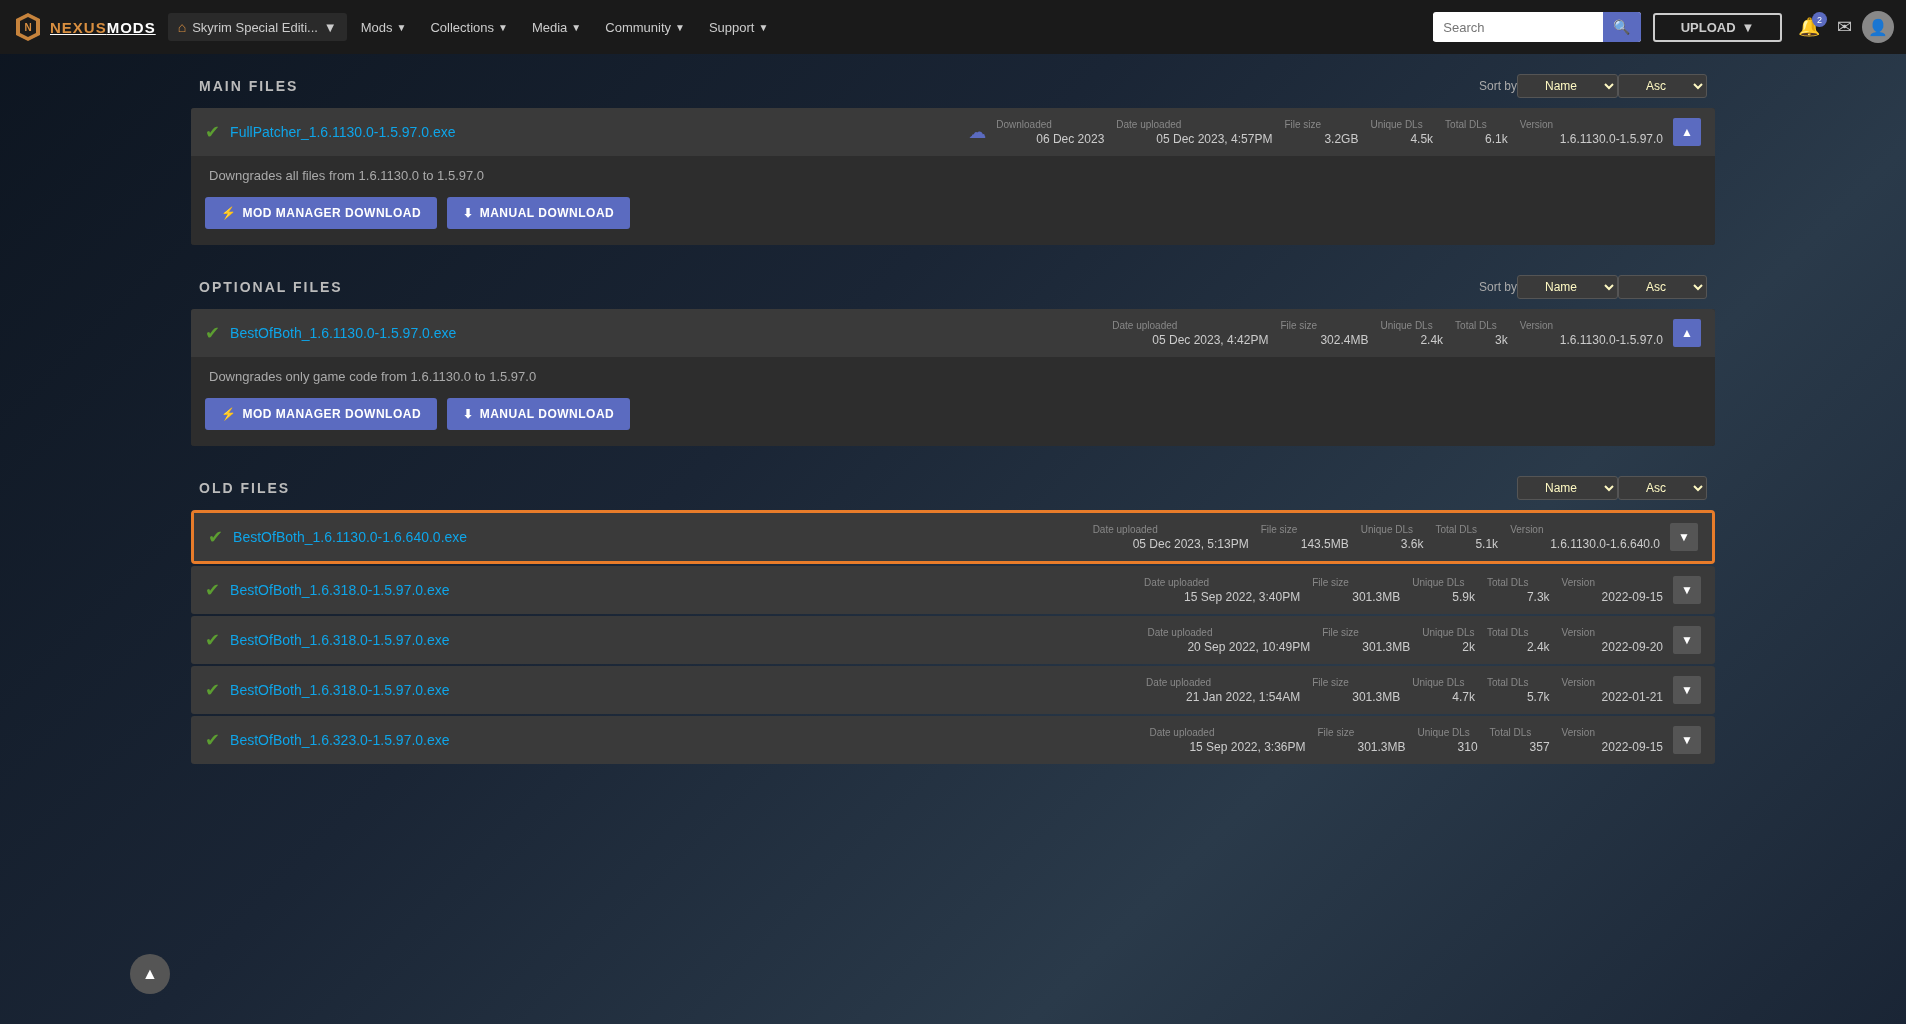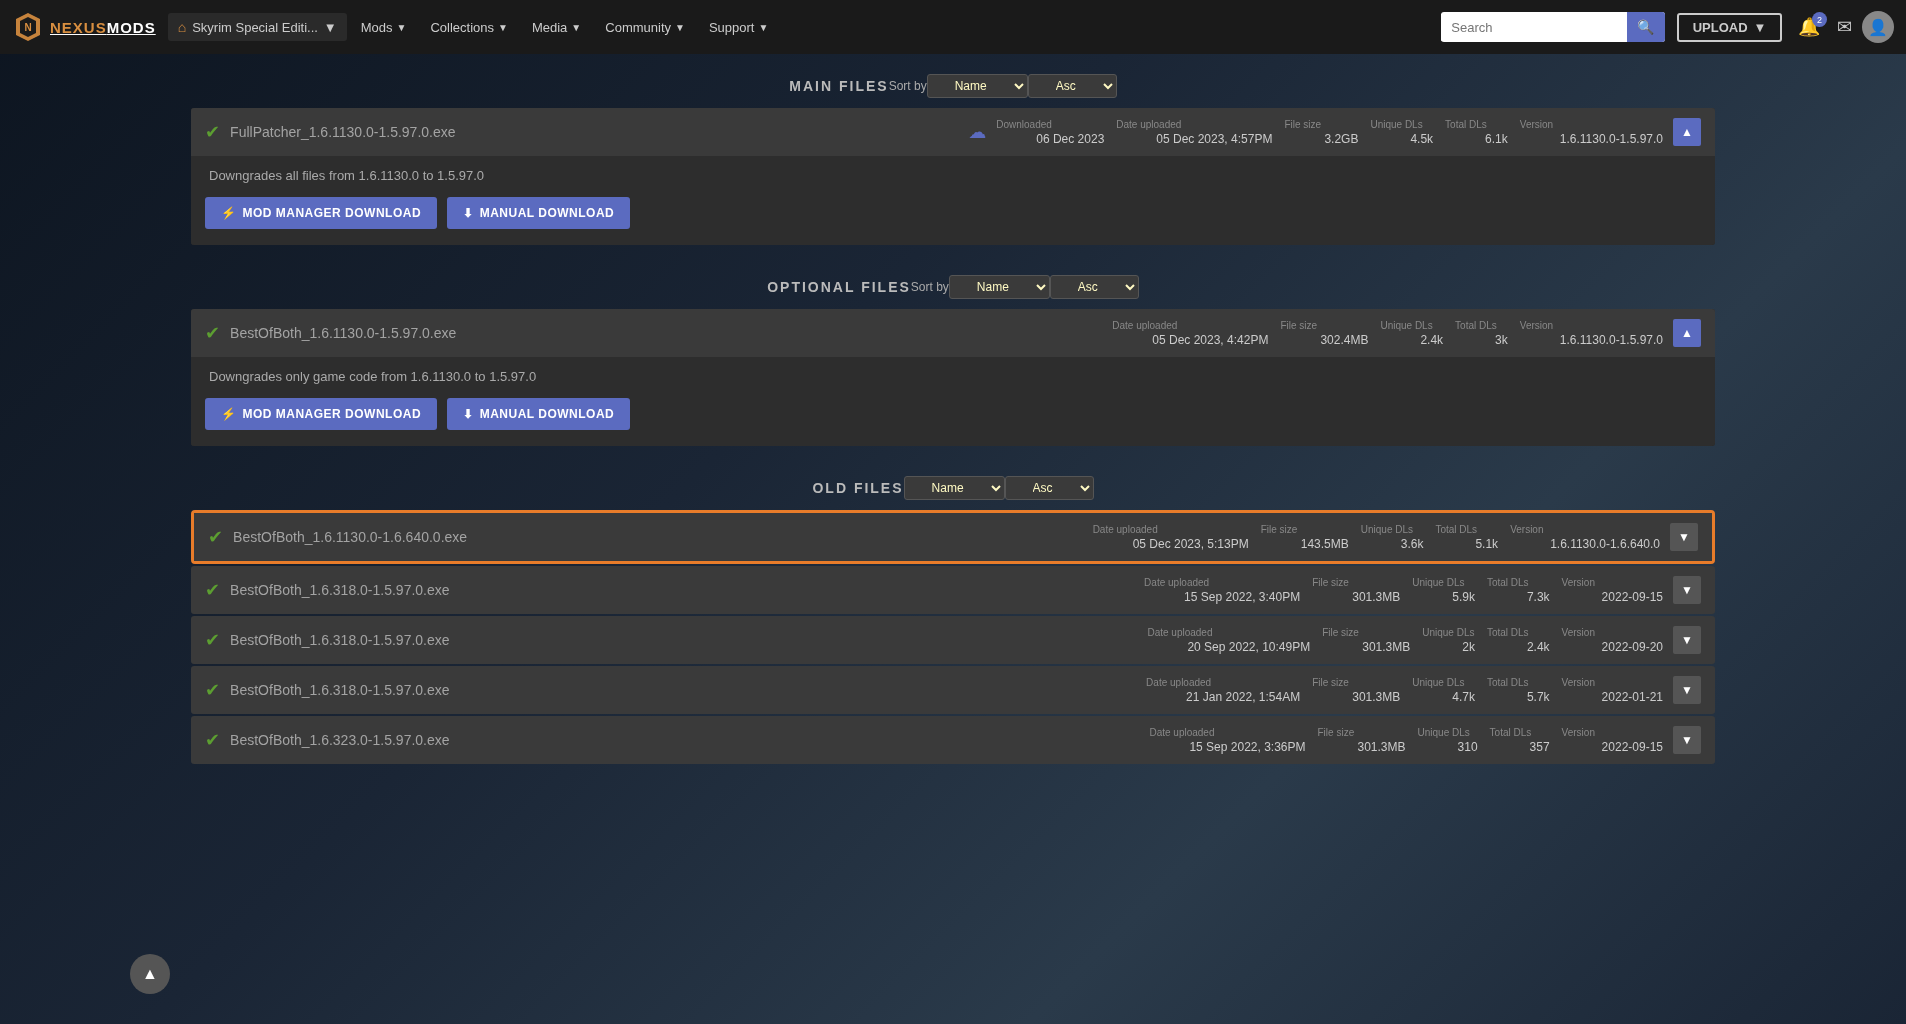--- a/index.html
+++ b/index.html
@@ -91,7 +91,7 @@
       padding: 6px 10px;
       font-size: 13px;
       color: #4c1d95;
-      width: 186px;
+      width: 170px;
     }
     .nav-search-btn {
       background: #5b6bc0;

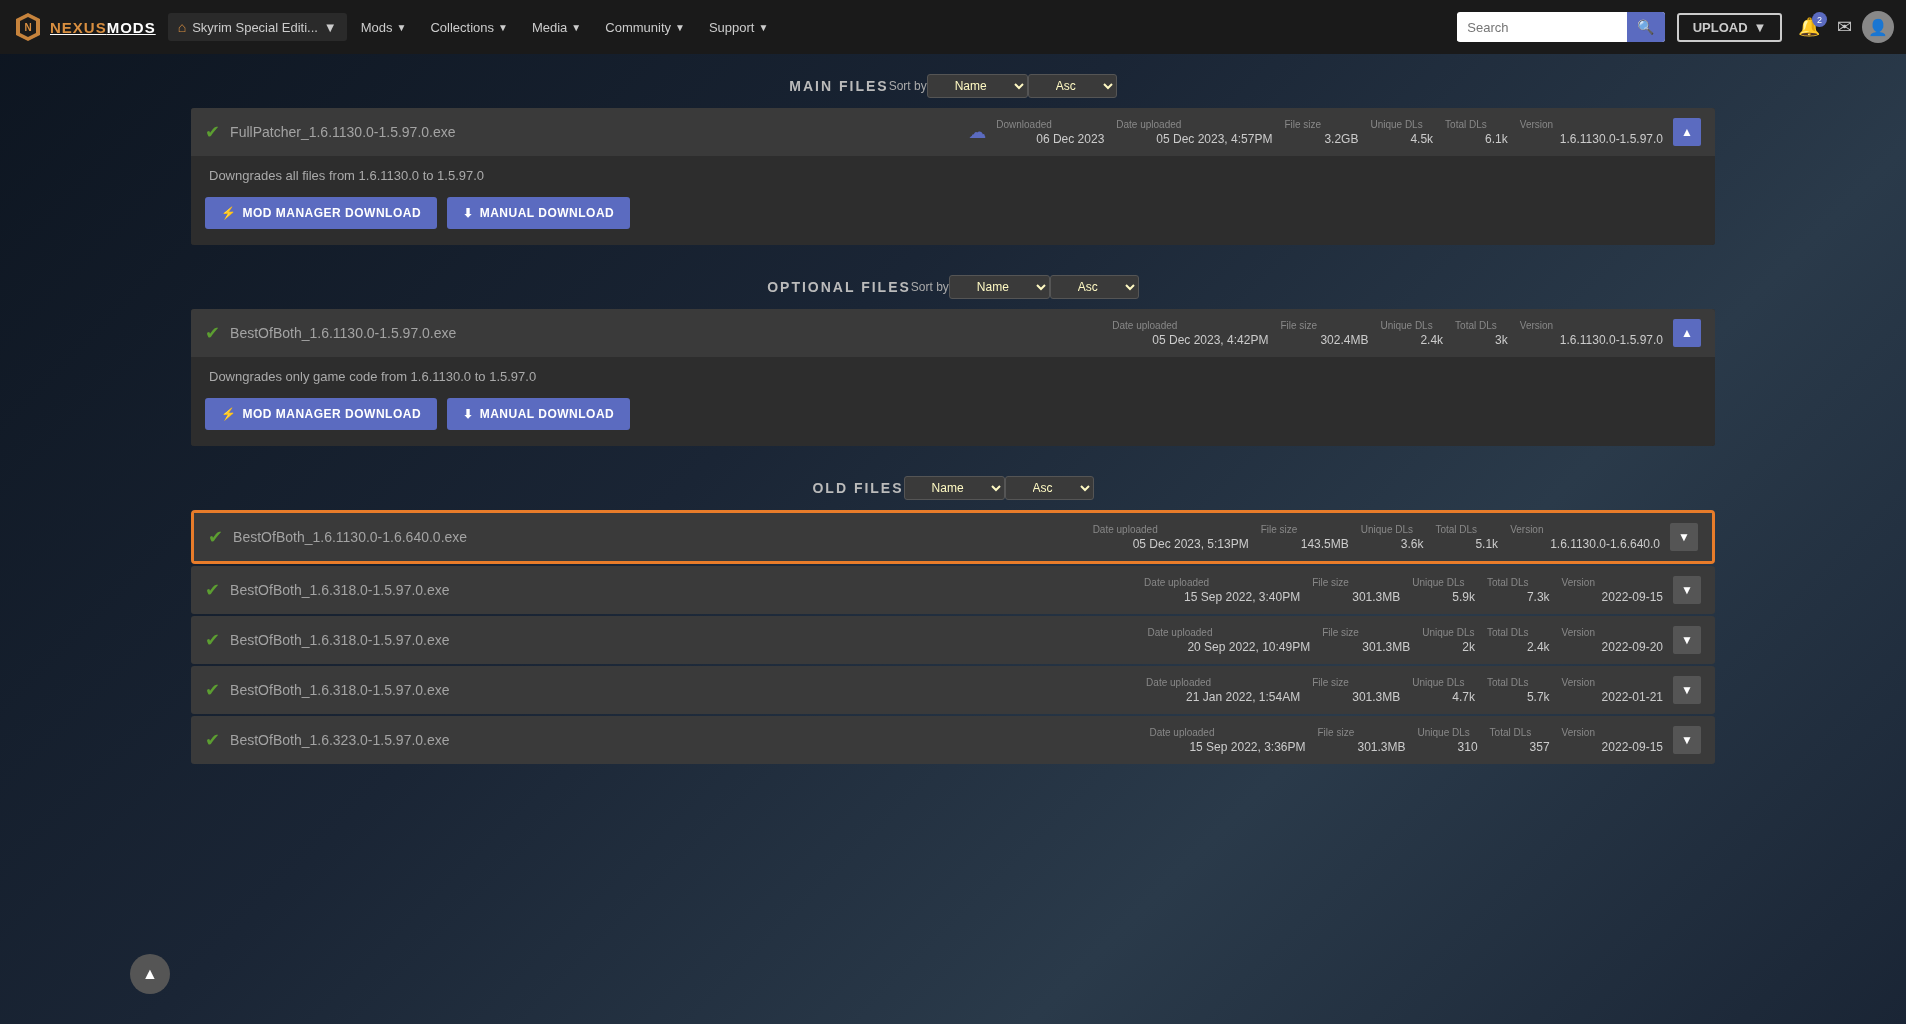--- a/index.html
+++ b/index.html
@@ -108,7 +108,7 @@
       background: transparent;
       border: 2px solid #ccc;
       color: #ccc;
-      padding: 5px 14px;
+      padding: 5px 26px;
       border-radius: 3px;
       cursor: pointer;
       font-size: 13px;

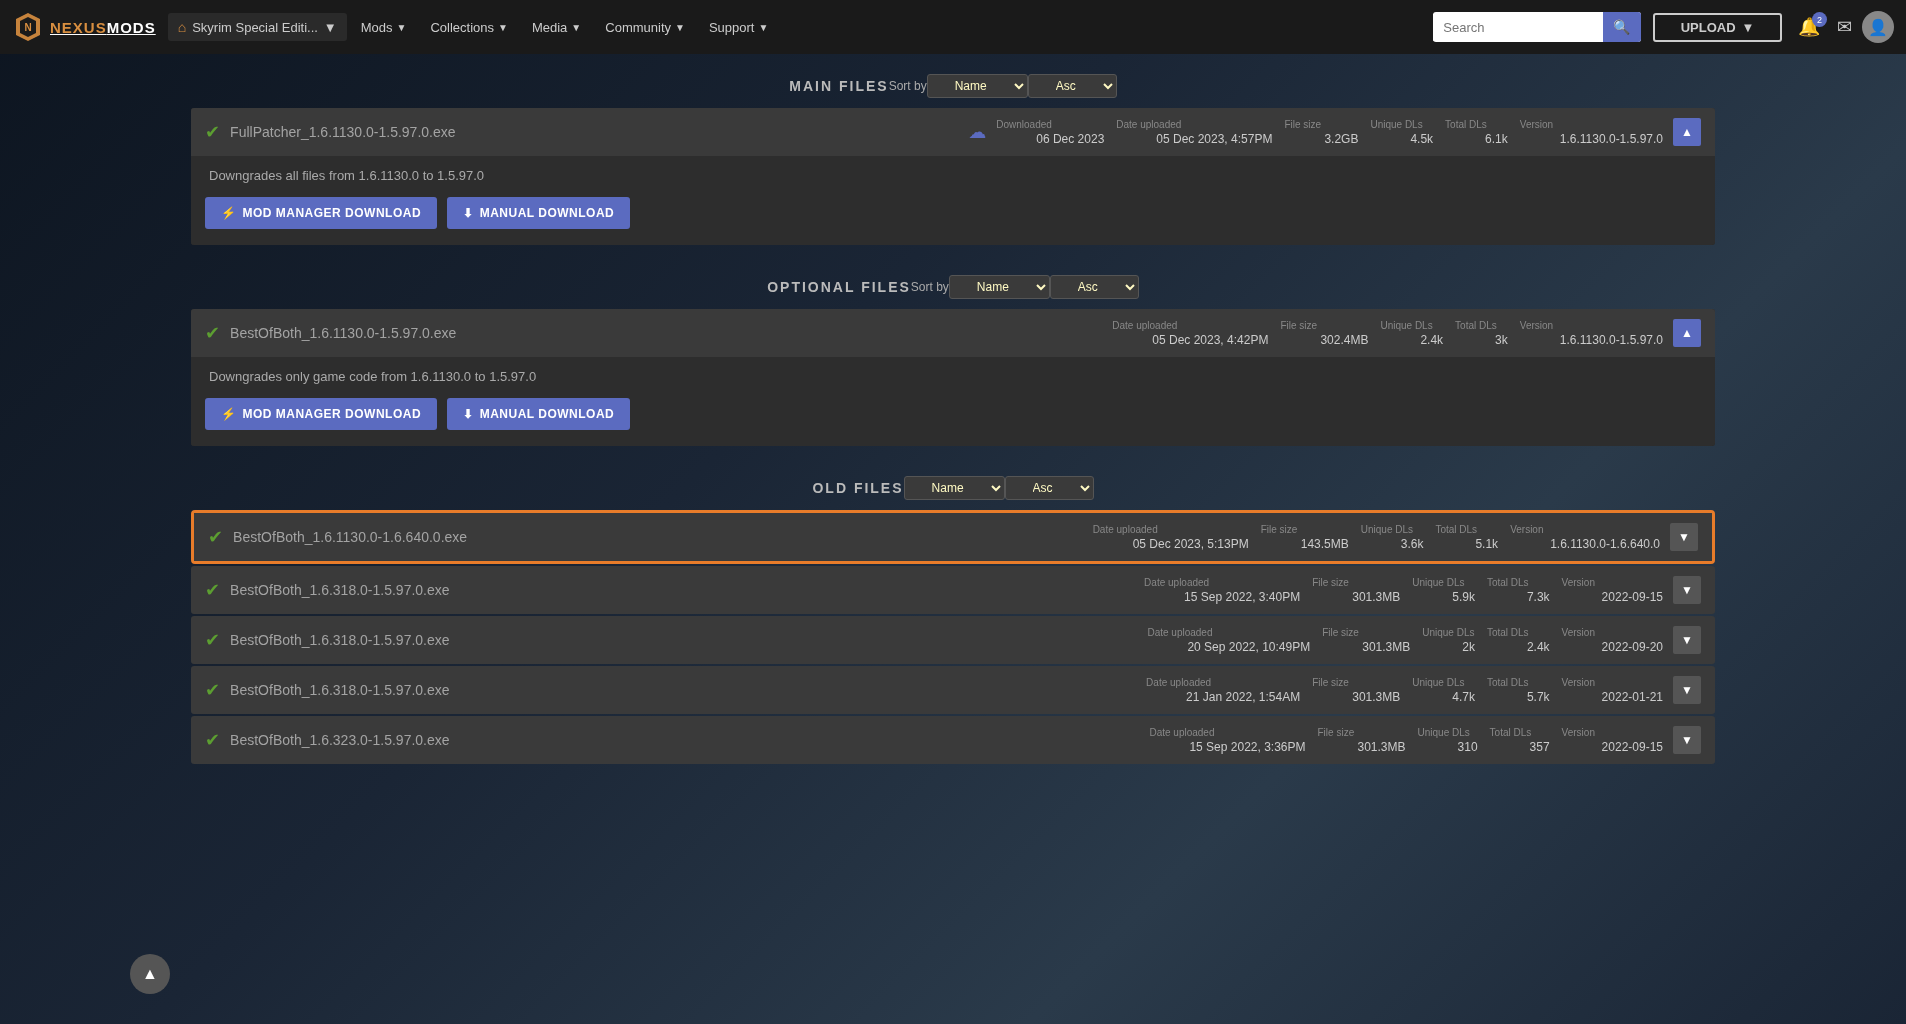--- a/index.html
+++ b/index.html
@@ -158,7 +158,7 @@
     .section-header {
       display: flex;
       align-items: center;
-      justify-content: center;
+      justify-content: space-between;
       margin-bottom: 10px;
       padding: 0 8px;
     }

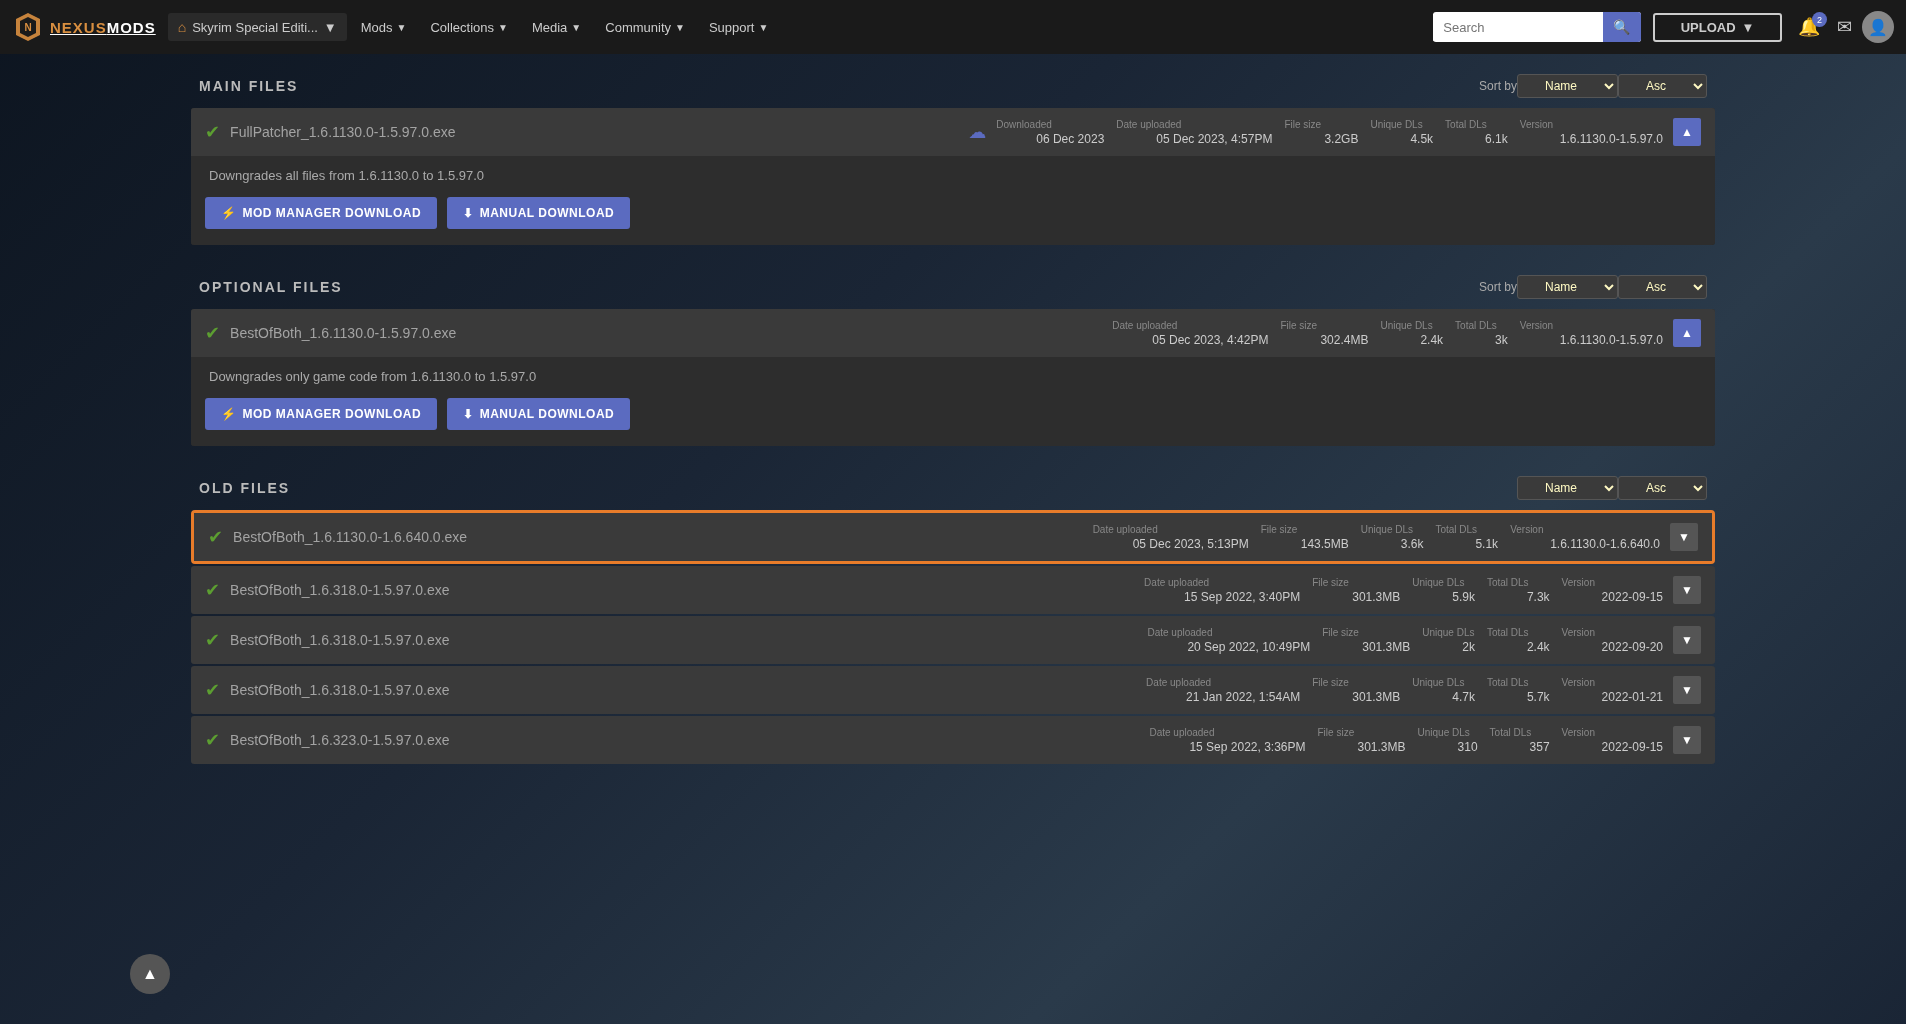--- a/index.html
+++ b/index.html
@@ -206,7 +206,7 @@
       flex-shrink: 0;
     }
     .file-name {
-      color: #a3a3a3;
+      color: #0ea5e9;
       font-size: 14px;
       font-weight: 500;
       flex: 1;

